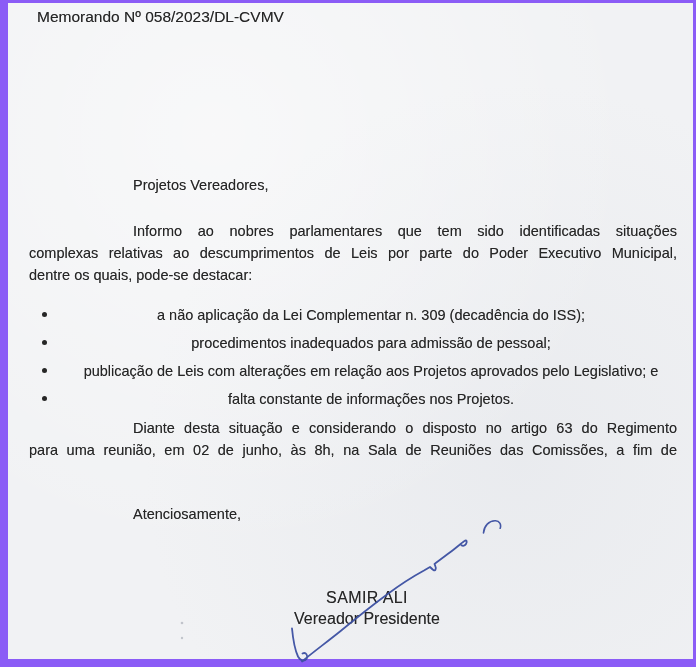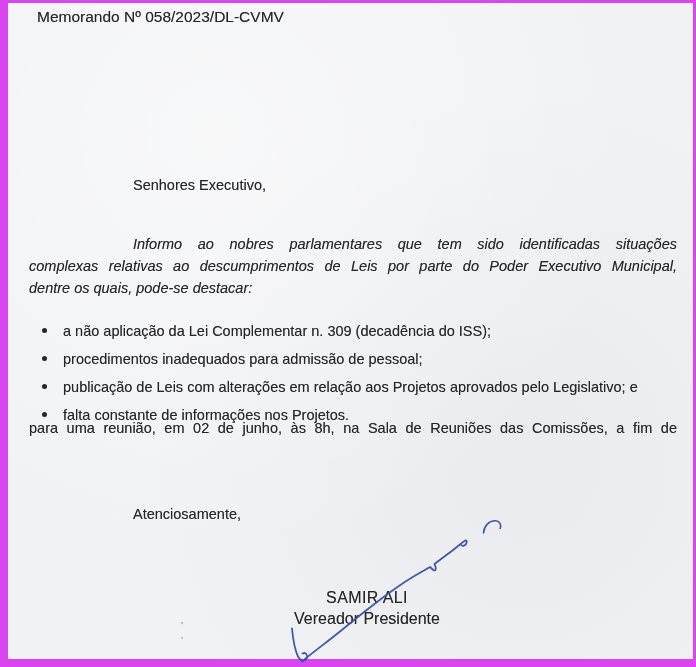--- a/index.html
+++ b/index.html
@@ -39,7 +39,7 @@
 </head>
 <body>
 
-<div class="page" style="--paper: #f1f2f4; --ink: #262626; background: #d946ef;">
+<div class="page" style="--paper: #f1f2f4; --ink: #262626; background: #8b5cf6;">
   <div class="paper"></div>
 
   <div class="abs txt hdr" style="left:37px; top:7px;">Memorando Nº 058/2023/DL-CVMV</div>

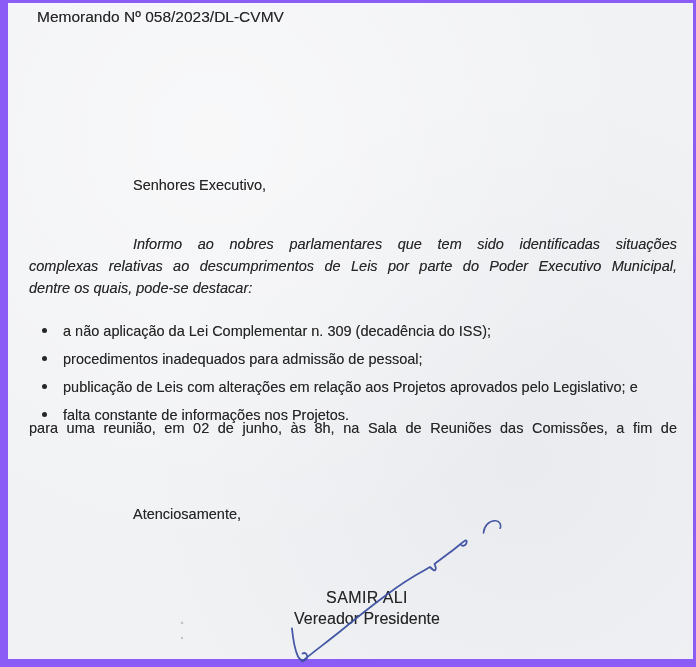--- a/index.html
+++ b/index.html
@@ -46,7 +46,7 @@
 
 
 
-  <div class="abs txt body-fs" style="left:133px; top:174px; line-height:22px;">Senhores Executivo,</div>
+  <div class="abs txt body-fs" style="left:133px; top:174px; line-height:22px;">Projetos Vereadores,</div>
 
   <div class="abs txt body-fs para" style="left:29px; top:233px;font-style:italic;">
     <div class="line j indent">Informo ao nobres parlamentares que tem sido identificadas situações</div>

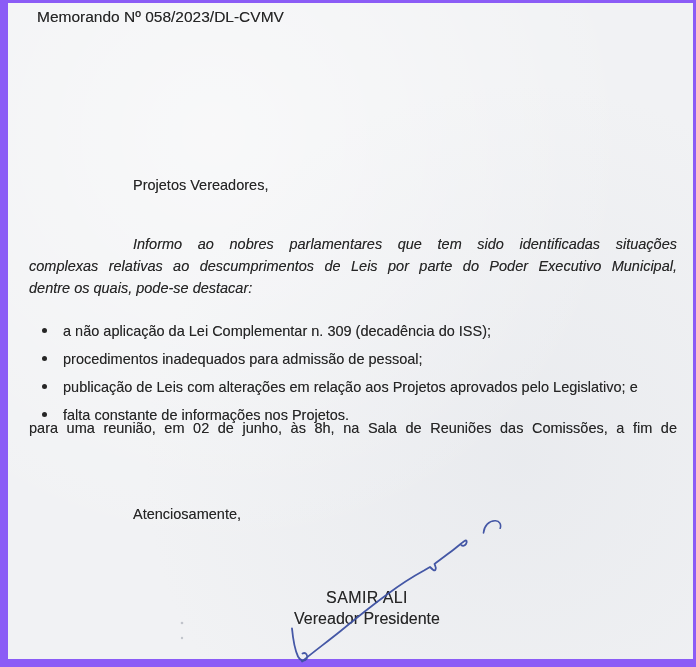--- a/index.html
+++ b/index.html
@@ -48,7 +48,7 @@
 
   <div class="abs txt body-fs" style="left:133px; top:174px; line-height:22px;">Projetos Vereadores,</div>
 
-  <div class="abs txt body-fs para" style="left:29px; top:233px;font-style:italic;">
+  <div class="abs txt body-fs para" style="left:29px; top:220px;">
     <div class="line j indent">Informo ao nobres parlamentares que tem sido identificadas situações</div>
     <div class="line j">complexas relativas ao descumprimentos de Leis por parte do Poder Executivo Municipal,</div>
     <div class="line">dentre os quais, pode-se destacar:</div>

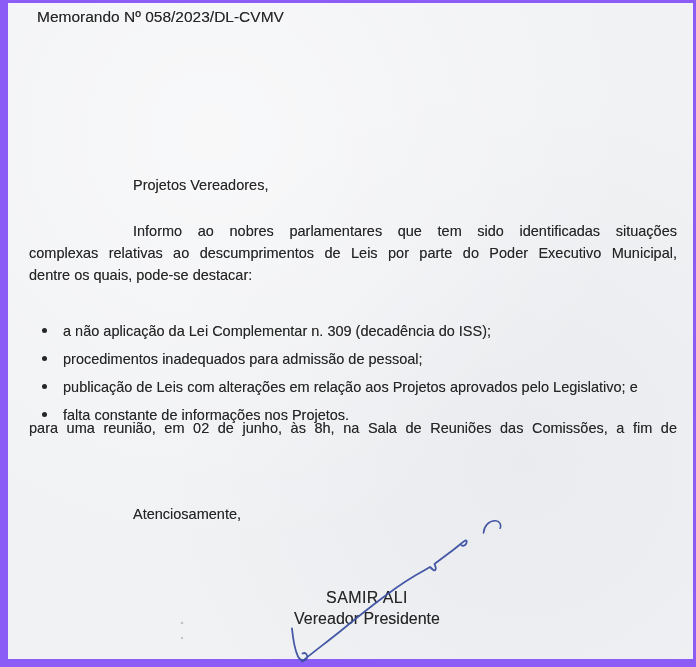--- a/index.html
+++ b/index.html
@@ -54,7 +54,7 @@
     <div class="line">dentre os quais, pode-se destacar:</div>
   </div>
 
-  <div class="abs txt body-fs" style="left:29px; top:318px; width:650px;">
+  <div class="abs txt body-fs" style="left:29px; top:302px; width:650px;text-align:center;">
     <div class="bullet-row">
       <span class="bullet-dot"></span>
       <span class="bullet-text">a não aplicação da Lei Complementar n. 309 (decadência do ISS);</span>

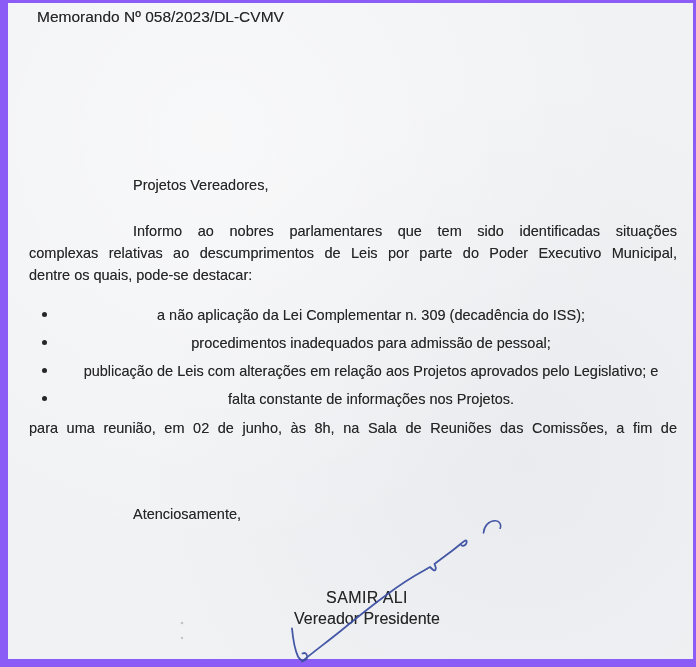--- a/index.html
+++ b/index.html
@@ -74,6 +74,7 @@
   </div>
 
   <div class="abs txt body-fs para" style="left:29px; top:417px;">
+    <div class="line j indent">Diante desta situação e considerando o disposto no artigo 63 do Regimento</div>
     <div class="line j">para uma reunião, em 02 de junho, às 8h, na Sala de Reuniões das Comissões, a fim de</div>
   </div>
 

